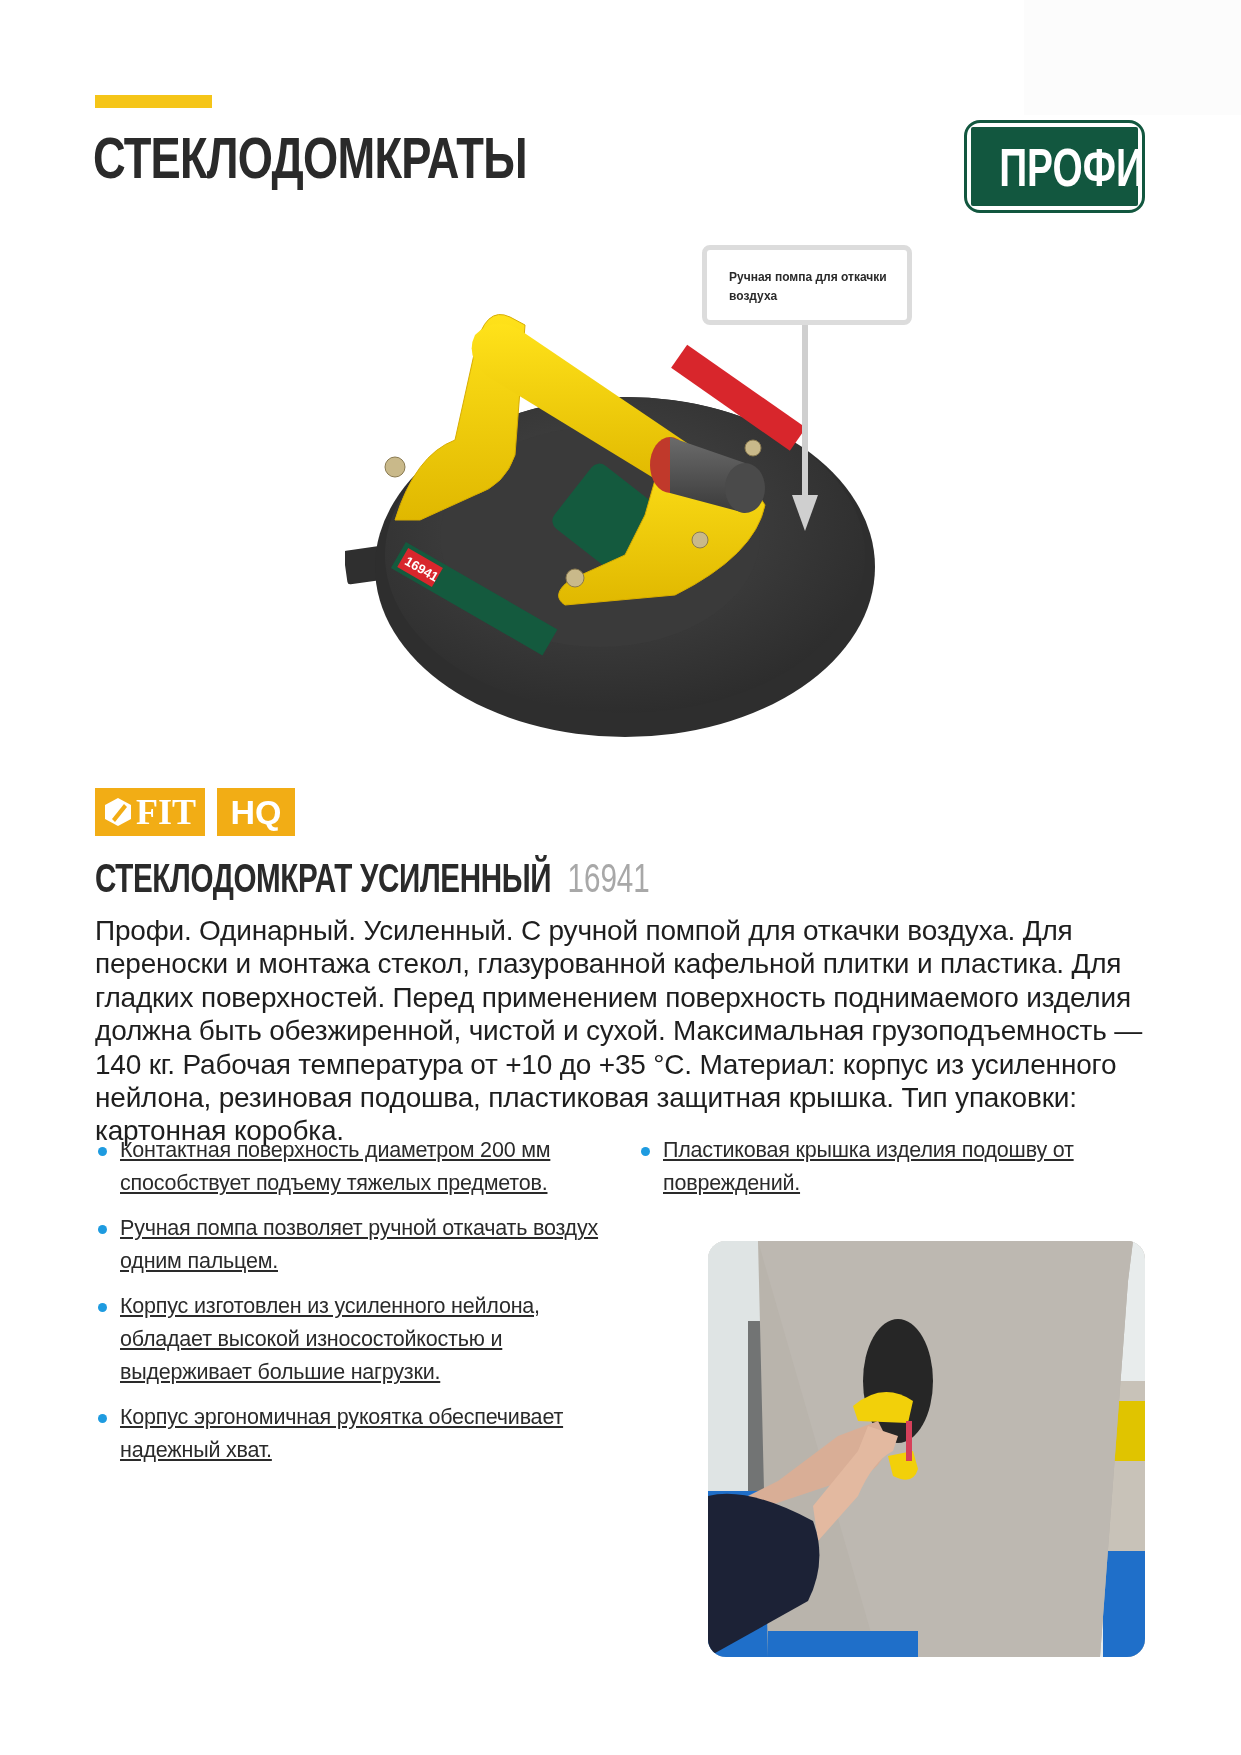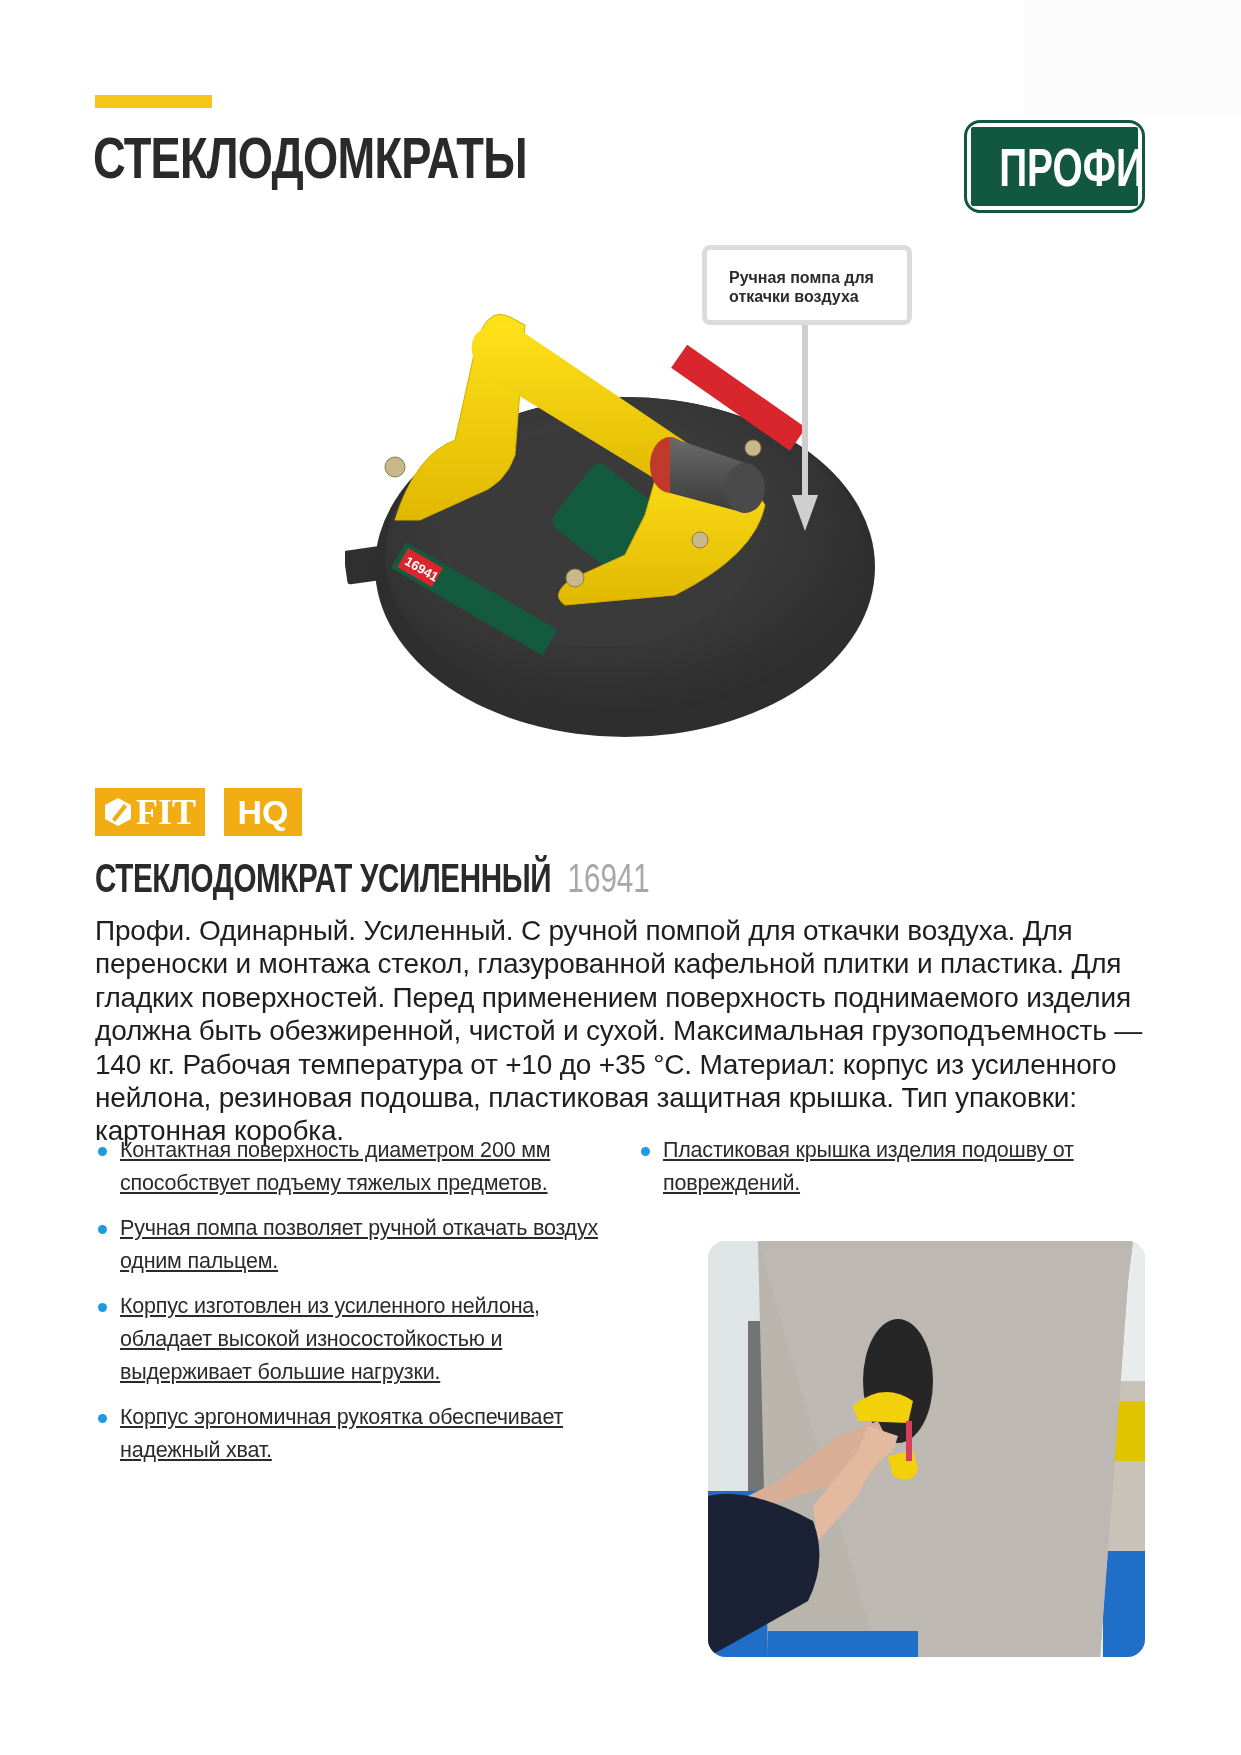--- a/index.html
+++ b/index.html
@@ -36,7 +36,7 @@
   }
   .callout-text {
     position:absolute; left:22px; top:18px; width:180px;
-    font-weight:700; font-size:16px; line-height:19px; color:#2a2a2a;
+    font-weight:700; font-size:12px; line-height:19px; color:#2a2a2a;
   }
   .callout-line { position:absolute; left:802px; top:325px; width:6px; height:175px; background:#cfcfcf; }
   .callout-arrow {

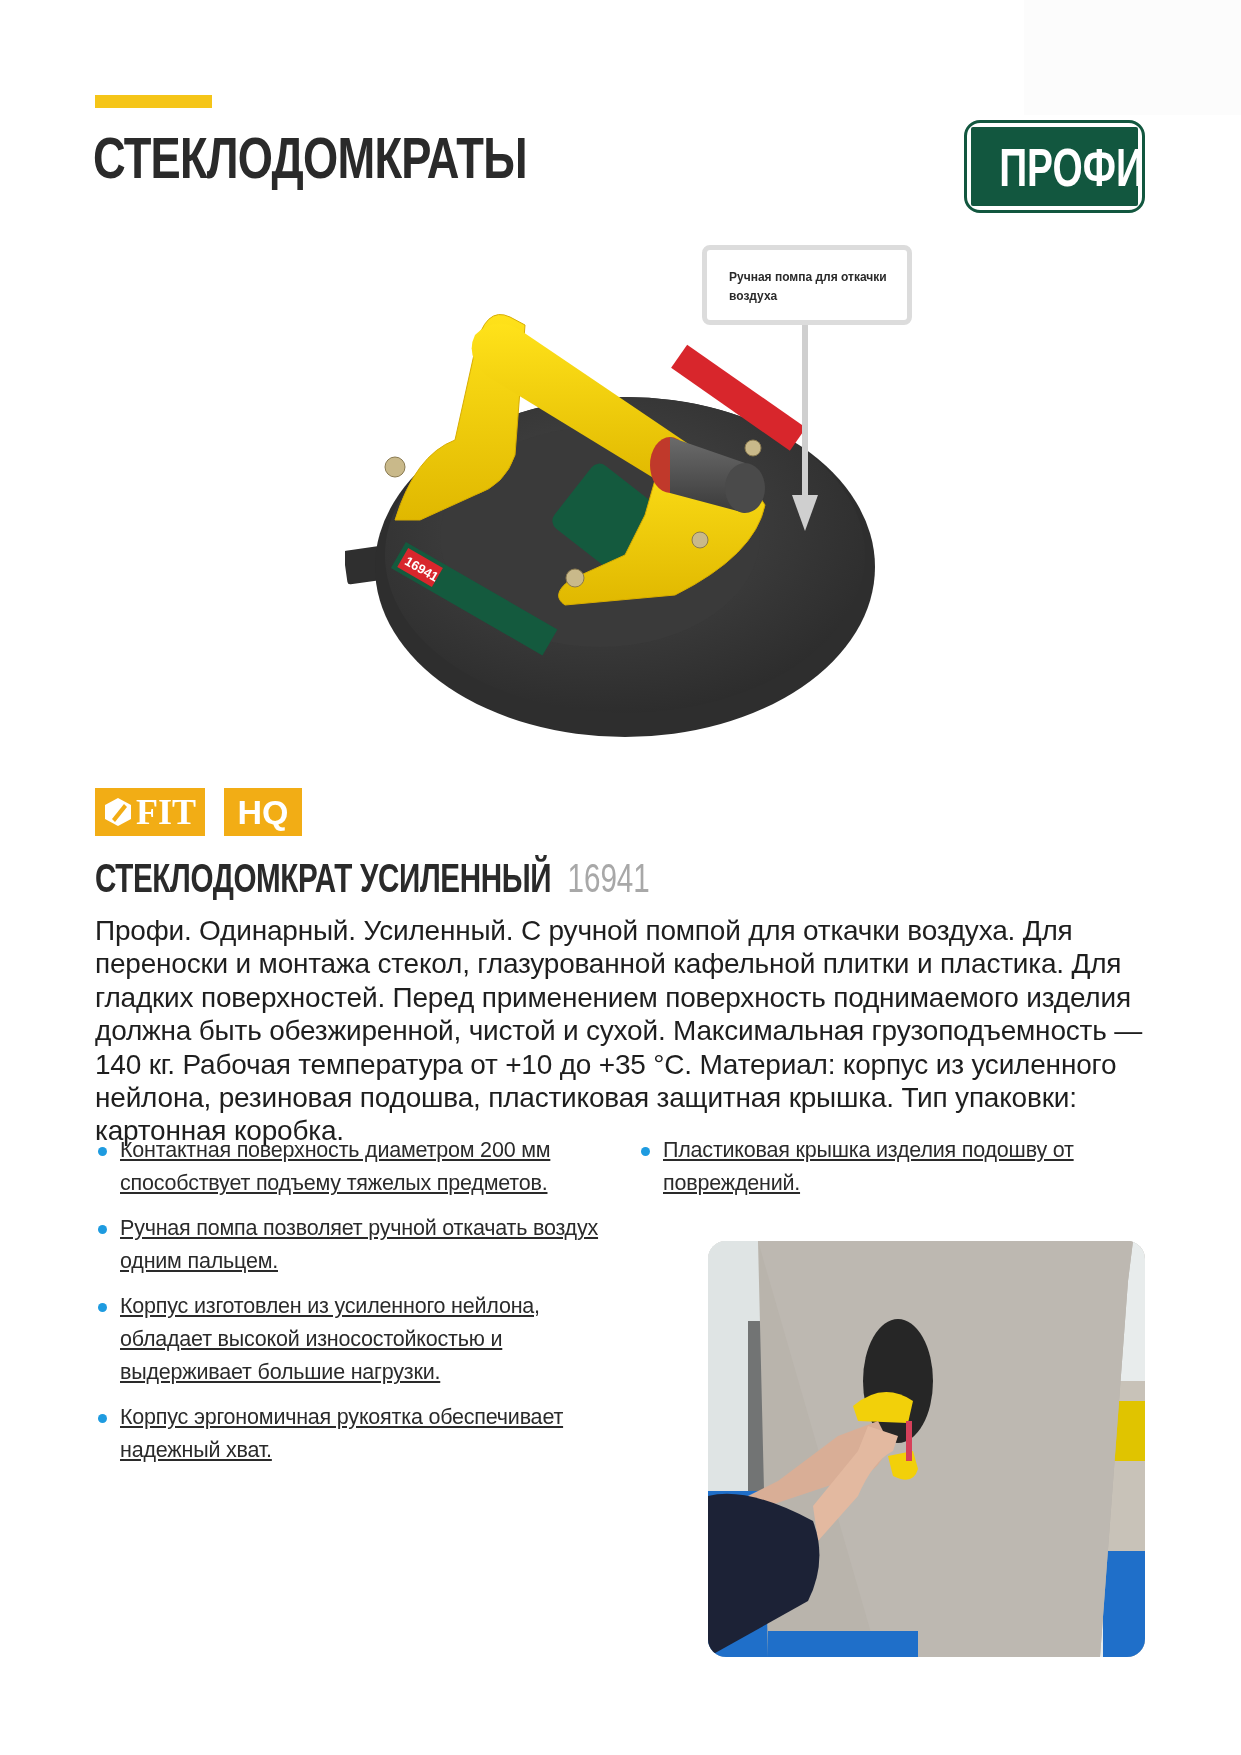--- a/index.html
+++ b/index.html
@@ -45,7 +45,7 @@
   }
   .product { position:absolute; left:345px; top:305px; width:560px; height:440px; }
 
-  .logo { position:absolute; left:95px; top:788px; height:48px; display:flex; gap:19px; }
+  .logo { position:absolute; left:95px; top:788px; height:48px; display:flex; gap:12px; }
   .logo-fit, .logo-hq {
     background:#f2ad15; color:#fff; height:48px; display:flex; align-items:center; justify-content:center;
     font-family:"Liberation Serif", serif; font-weight:700; font-size:36px;

